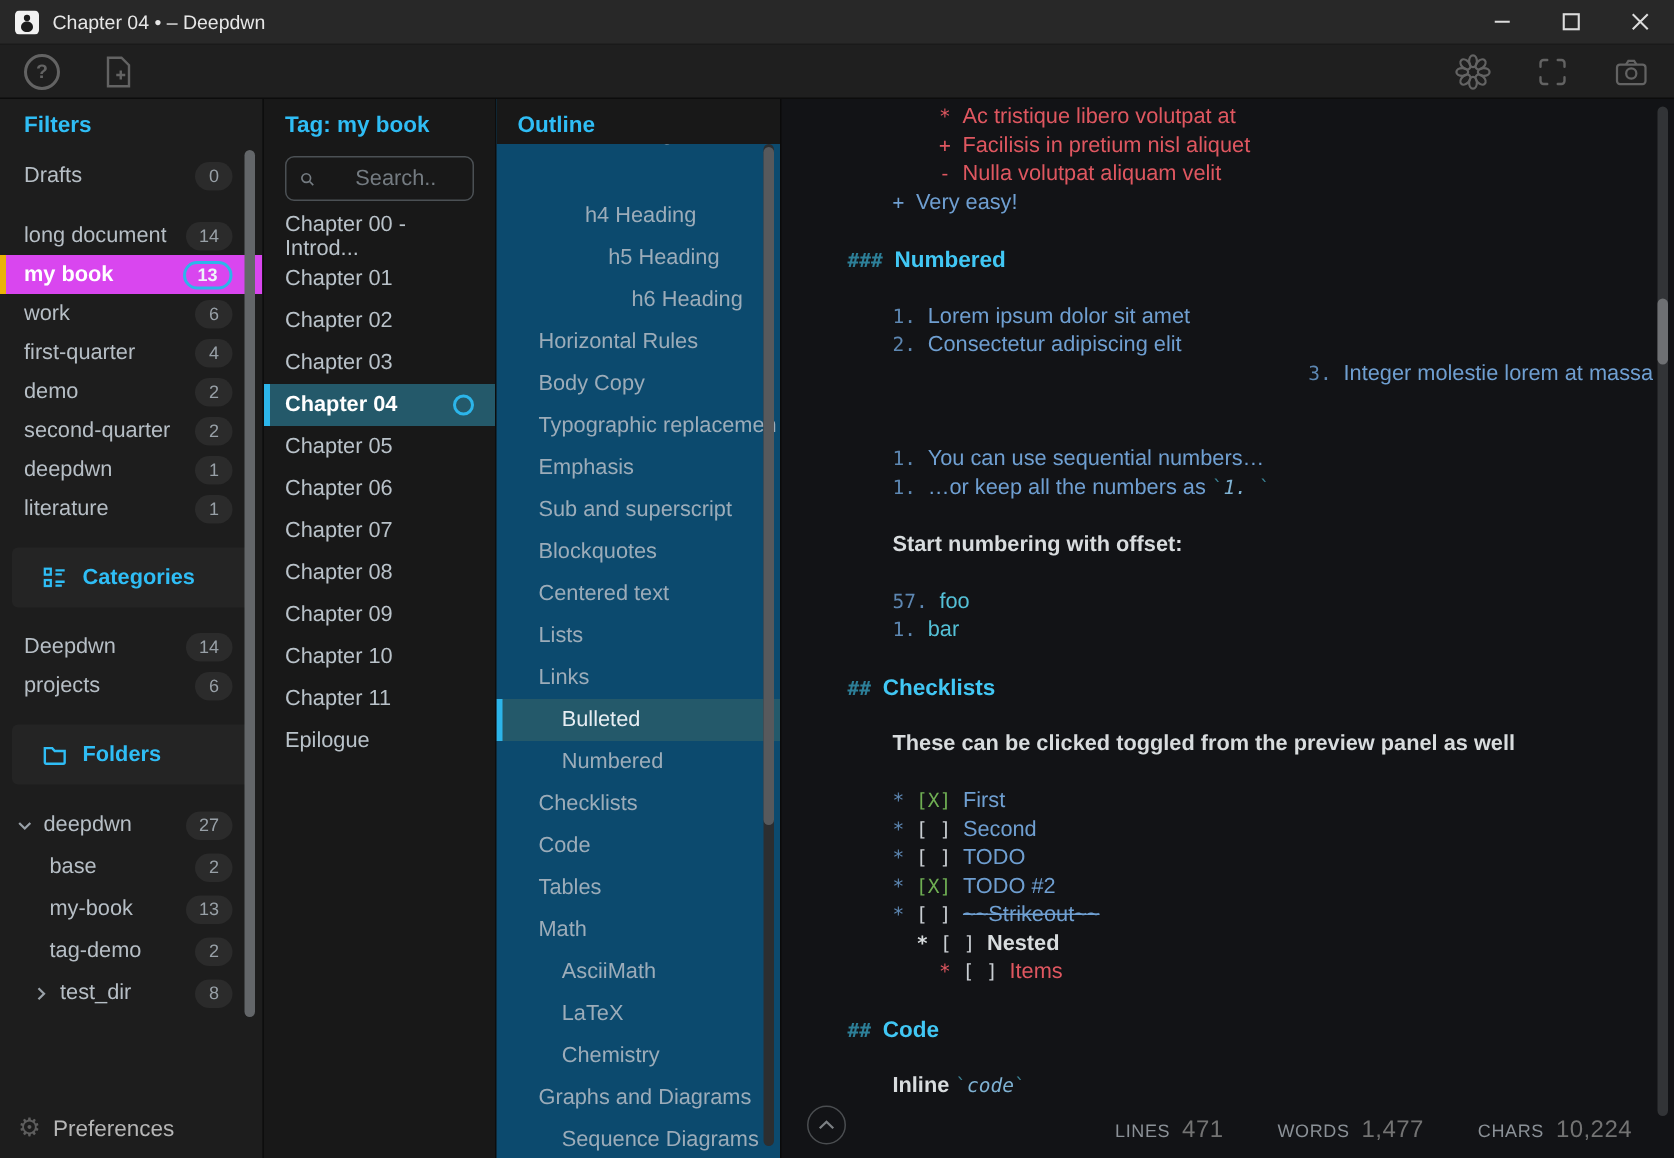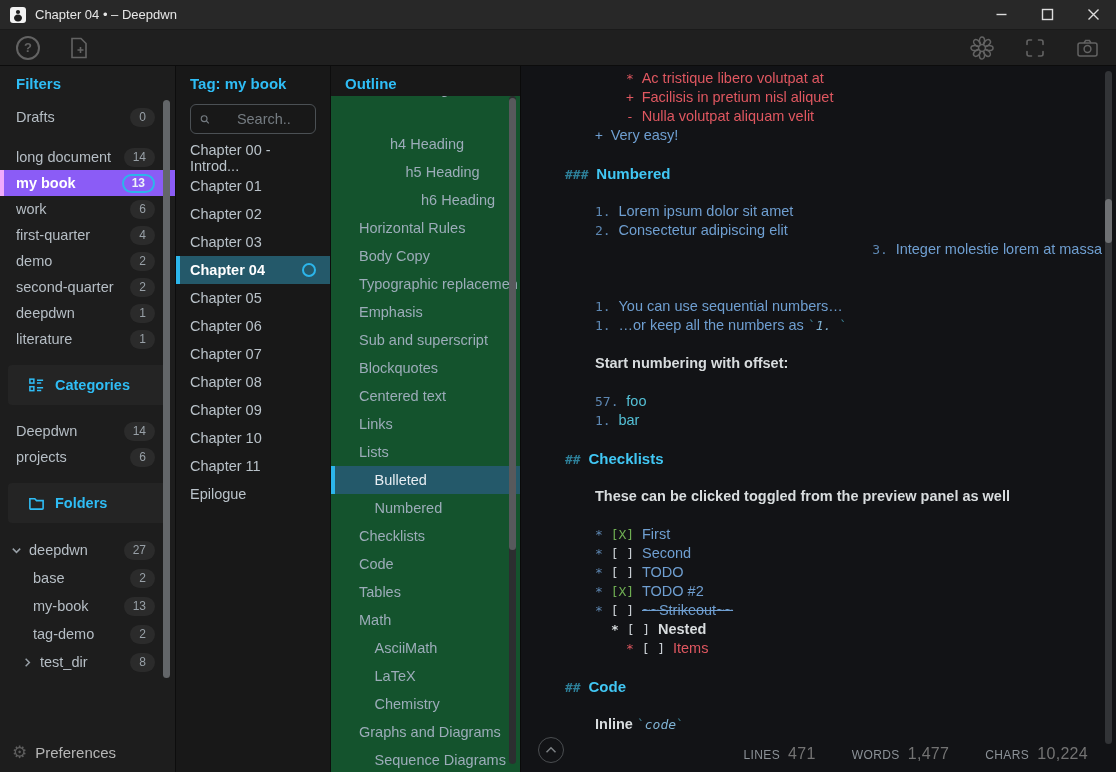--- a/index.html
+++ b/index.html
@@ -27,7 +27,7 @@
   .panel{position:relative;height:100%;overflow:hidden;}
   .p-filters{width:175px;background:#1d1d1d;}
   .p-files{width:155px;background:#181818;border-left:1px solid #0d0d0d;}
-  .p-outline{width:190px;background:#14532d;border-left:1px solid #0d0d0d;}
+  .p-outline{width:190px;background:#0c4a6e;border-left:1px solid #0d0d0d;}
   .p-editor{flex:1;background:#121316;border-left:1px solid #0a0a0a;position:relative;}
 
   .phead{padding:9px 0 0 16px;font-size:15px;font-weight:bold;color:#2fbdf5;}

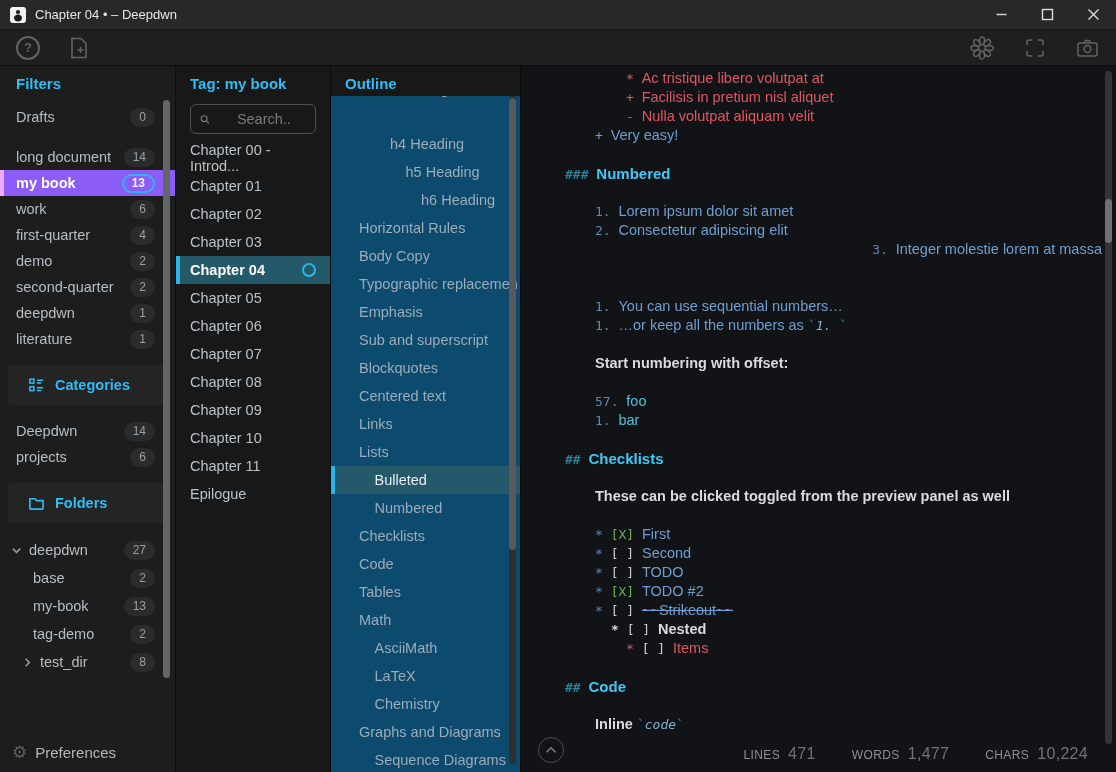--- a/index.html
+++ b/index.html
@@ -37,7 +37,7 @@
   .row .lbl{white-space:nowrap;overflow:hidden;}
   .badge{margin-left:auto;background:#2b2b2b;border-radius:10px;padding:1px 9px;font-size:12px;
          color:#98a0a7;min-width:14px;text-align:center;line-height:17px;}
-  .row.sel{background:#8b5cf6;border-left:4px solid #f0abfc;padding-left:12px;color:#fff;font-weight:bold;}
+  .row.sel{background:#d946ef;border-left:4px solid #eab308;padding-left:12px;color:#fff;font-weight:bold;}
   .row.sel .badge{background:transparent;border:2px solid #2cb5ea;color:#eef4f8;padding:0 8px;line-height:15px;}
   .secthead{background:#242424;border-radius:4px;margin:13px 8px 0;height:40px;display:flex;align-items:center;
             gap:10px;padding-left:20px;color:#2fbdf5;font-weight:bold;font-size:14.5px;}

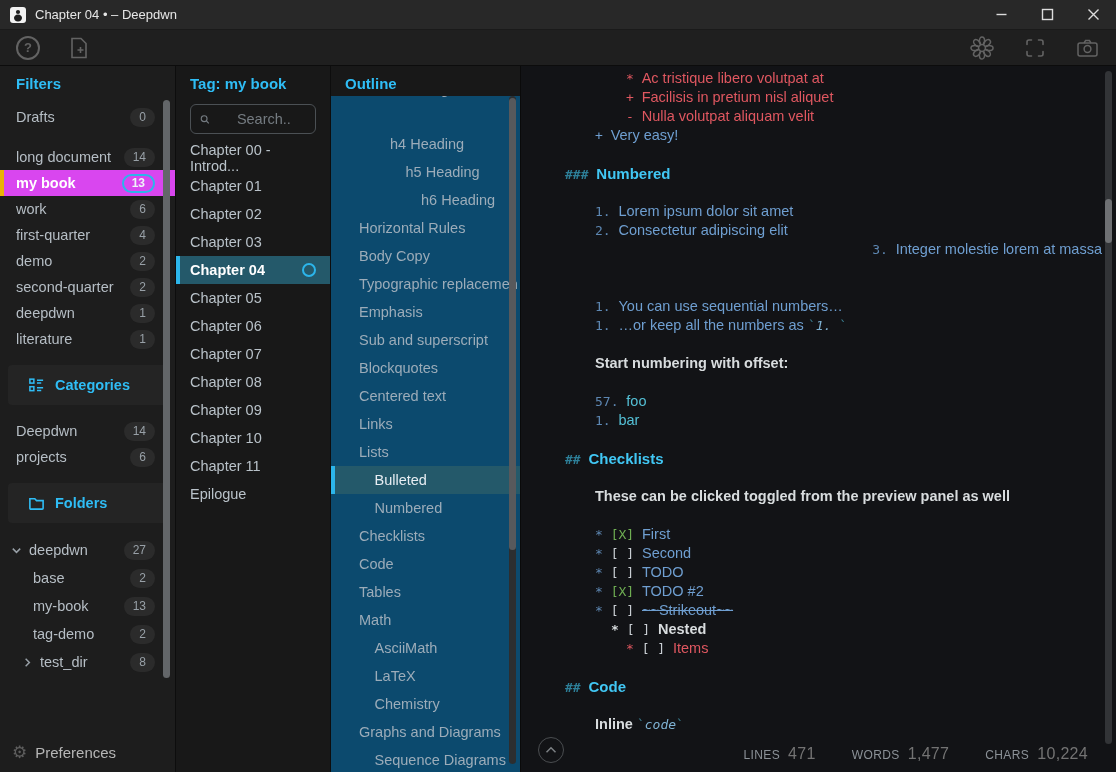--- a/index.html
+++ b/index.html
@@ -372,10 +372,10 @@
             <span class="olbl">Centered text</span>
           </div>
           <div class="orow" style="padding-left: 28px;">
+            <span class="olbl">Lists</span>
+          </div>
+          <div class="orow" style="padding-left: 28px;">
             <span class="olbl">Links</span>
-          </div>
-          <div class="orow" style="padding-left: 28px;">
-            <span class="olbl">Lists</span>
           </div>
           <div class="orow sel" style="padding-left: 39.5px;">
             <span class="olbl">Bulleted</span>

